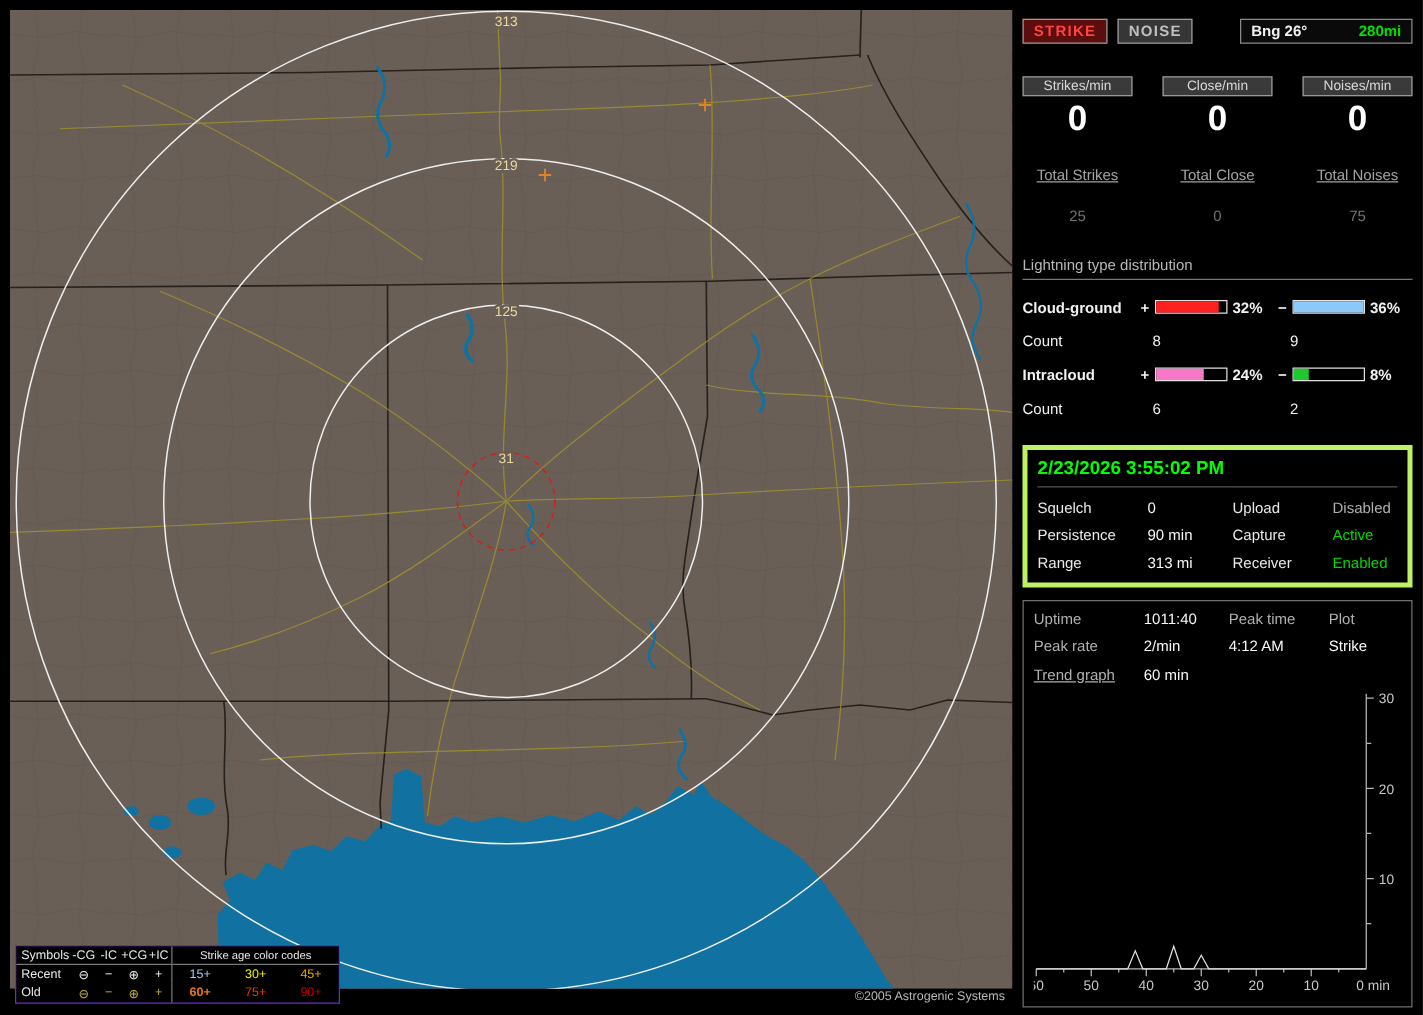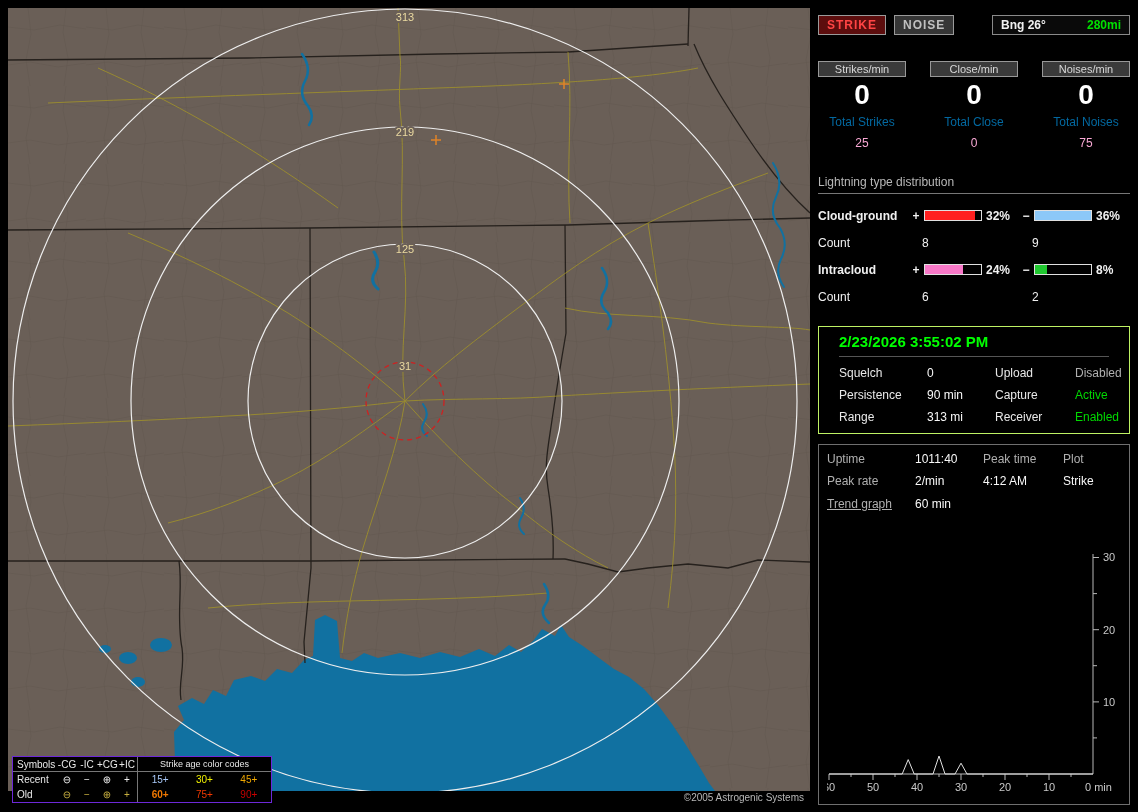--- a/index.html
+++ b/index.html
@@ -39,7 +39,7 @@
   .chip { display:block; background:#3a3a3a; border:1px solid #989898; color:#d8d8d8;
           font-size:11px; padding:1px 2px; }
   .big-zero { font-size:28px; font-weight:bold; color:#fff; margin-top:4px; line-height:28px; }
-  .total-label { color:#0369a1; margin-top:6px; }
+  .total-label { color:#a3a3a3; margin-top:24px;text-decoration:underline; }
   .total-value { color:#f9a8d4; margin-top:7px; }
 
   .dist { margin-top:25px; }

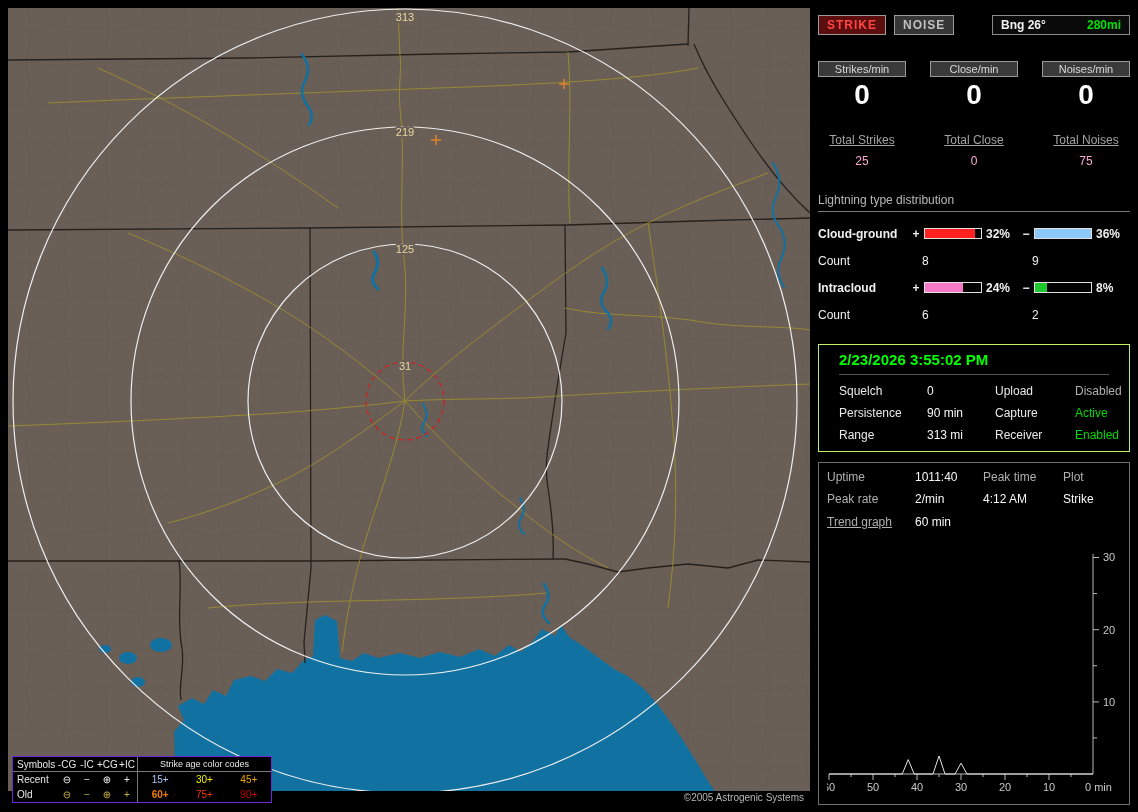--- a/index.html
+++ b/index.html
@@ -40,7 +40,7 @@
           font-size:11px; padding:1px 2px; }
   .big-zero { font-size:28px; font-weight:bold; color:#fff; margin-top:4px; line-height:28px; }
   .total-label { color:#a3a3a3; margin-top:24px;text-decoration:underline; }
-  .total-value { color:#f9a8d4; margin-top:7px; }
+  .total-value { color:#737373; margin-top:19px; }
 
   .dist { margin-top:25px; }
   .dist-title { color:#b8b8b8; border-bottom:1px solid #777; padding-bottom:4px; margin-bottom:8px; }

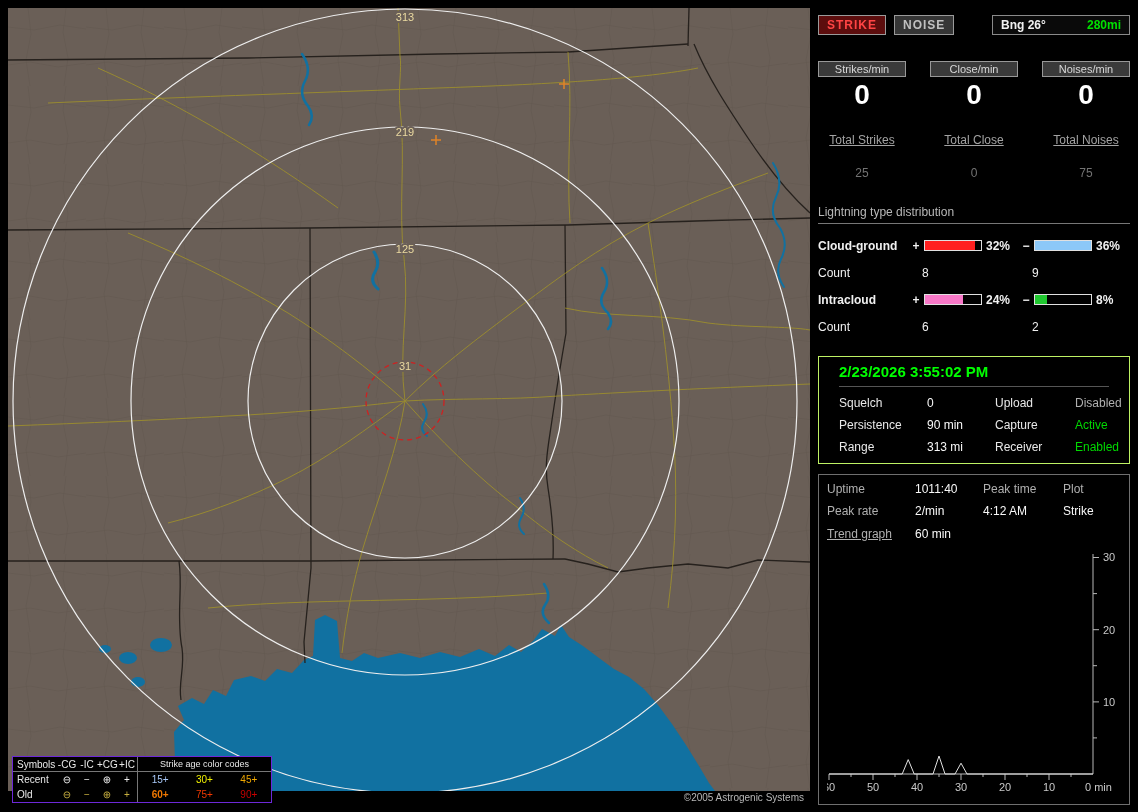--- a/index.html
+++ b/index.html
@@ -54,7 +54,7 @@
   .count-label { width:104px; }
   .count-v1 { width:110px; }
 
-  .status-box { border:1px solid #bef264; margin-top:16px; padding:6px 20px 9px; }
+  .status-box { border:4px solid #bef264; margin-top:16px; padding:6px 8px 9px; }
   .datetime { color:#00ff00; font-weight:bold; font-size:15px; border-bottom:1px solid #555;
               padding-bottom:6px; margin-bottom:9px; }
   .grid4 { display:grid; grid-template-columns:88px 68px 80px 1fr; row-gap:8px; }

